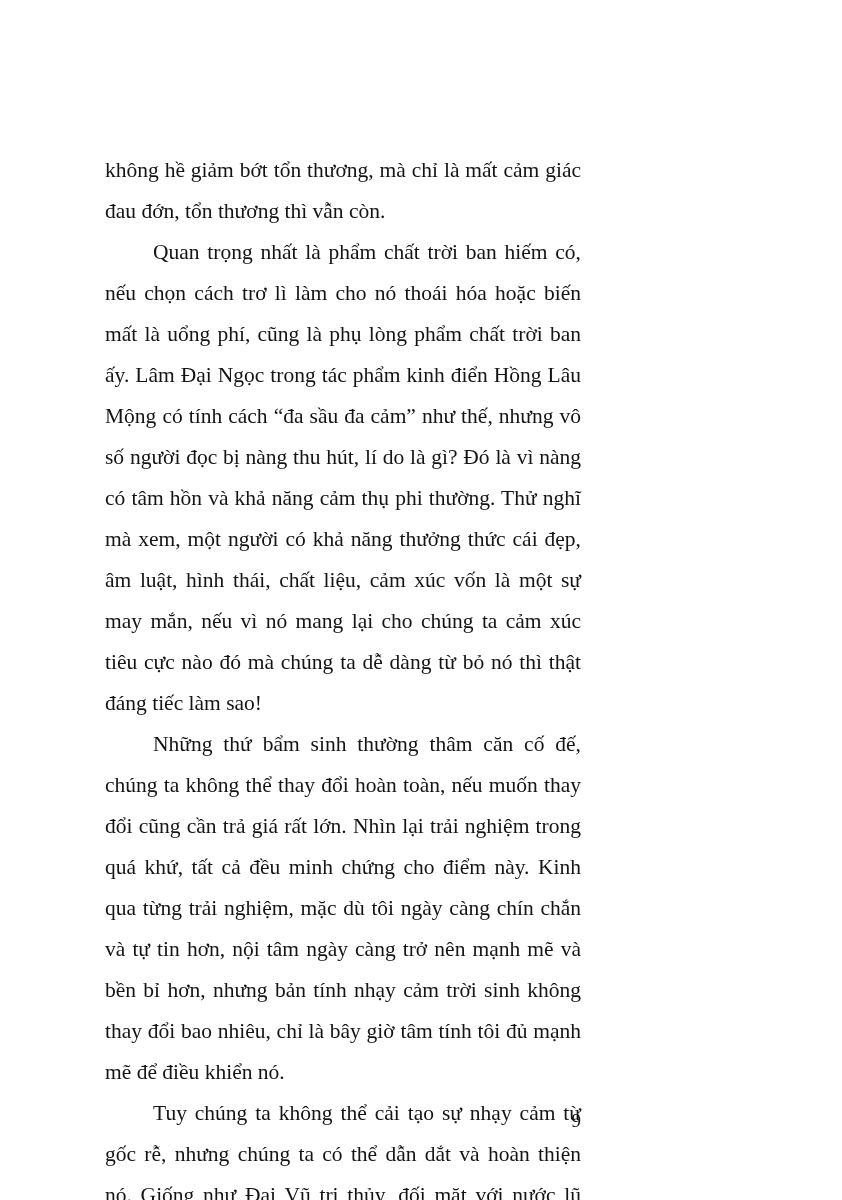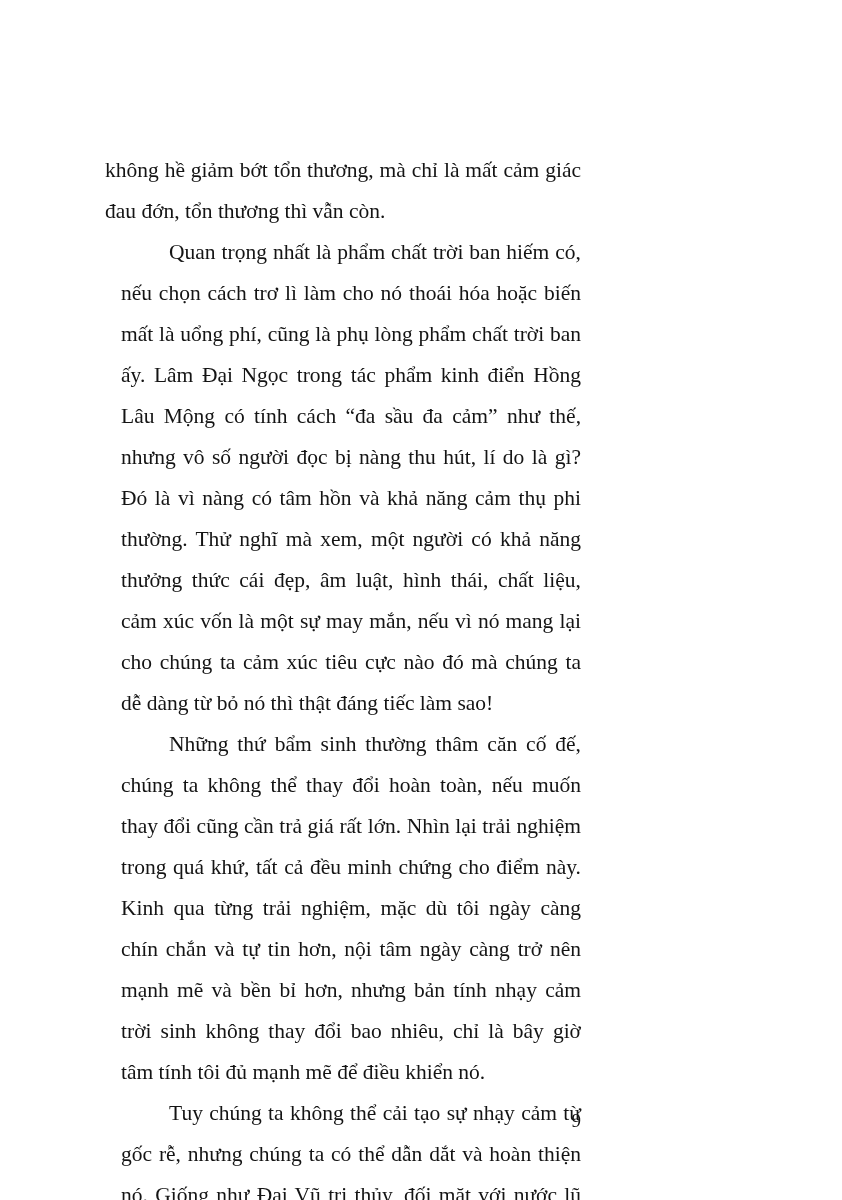--- a/index.html
+++ b/index.html
@@ -33,7 +33,6 @@
   }
   .body-text p.indent {
     text-indent: 48px;
-    margin-left: 16px;
   }
   .page-number {
     position: absolute;

